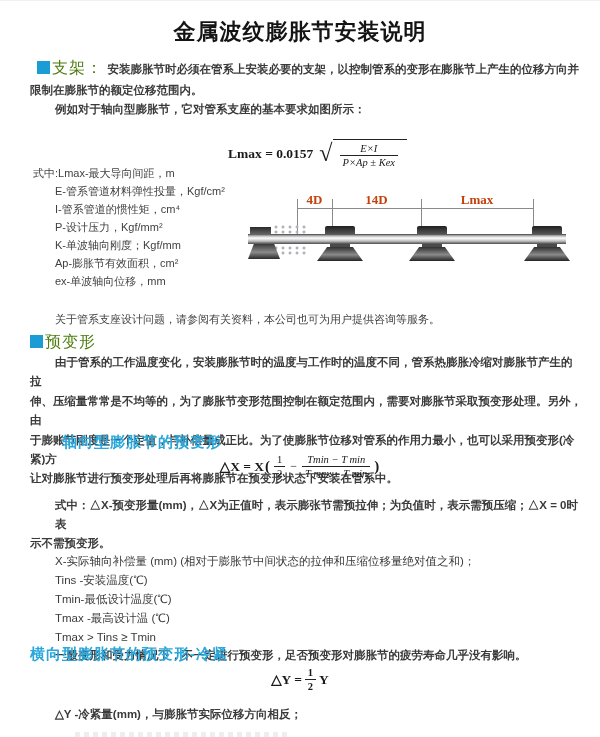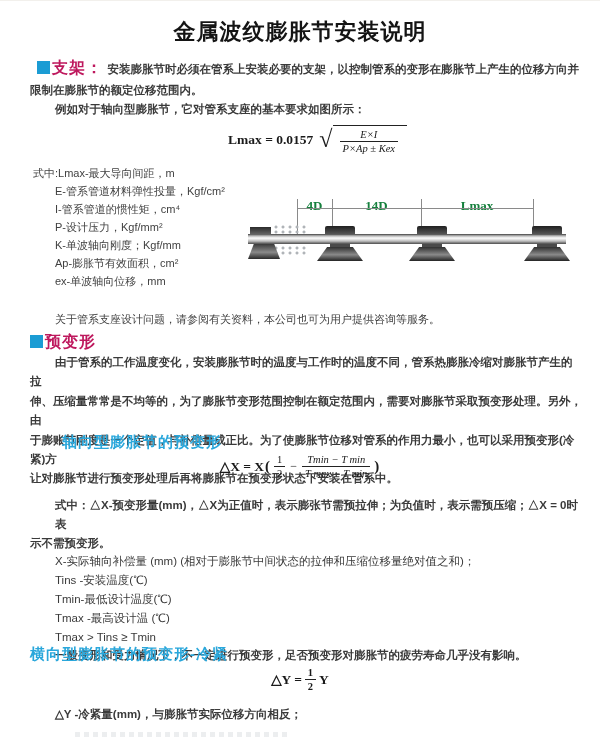--- a/index.html
+++ b/index.html
@@ -16,7 +16,7 @@
 
   .accent-square { display:inline-block; width:13px; height:13px;
     background:#1b9cd4; margin-right:2px; vertical-align:-1px; }
-  .sec-head { color:#be185d; font-weight:bold; font-size:16px; letter-spacing:1px; }
+  .sec-head { color:#4d7c0f; font-weight:normal; font-size:16px; letter-spacing:1px; }
   .sub-head { color:#2aa7db; font-weight:bold; font-size:15px; letter-spacing:1px; }
 
   .body-t { font-size:11.5px; line-height:19px; color:#3a3a3a; }

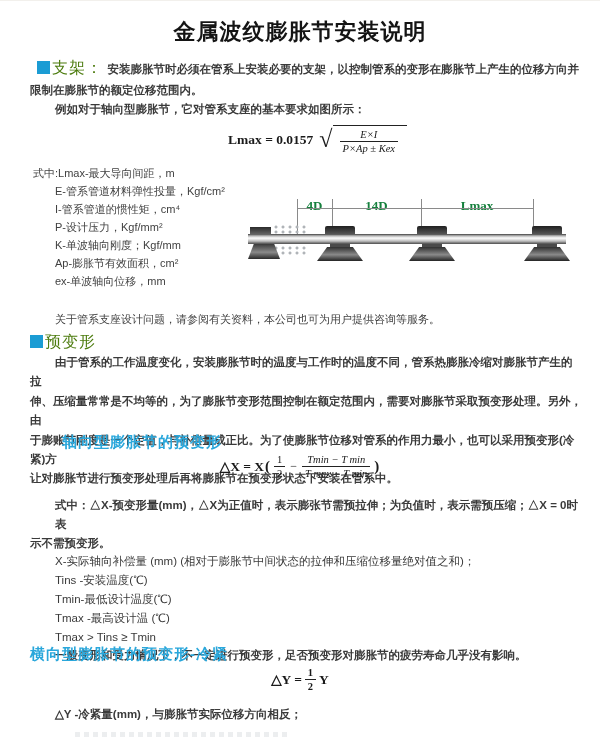--- a/index.html
+++ b/index.html
@@ -90,7 +90,7 @@
   <div class="abs body-t bold-t" style="top:80px; left:30px;">限制在膨胀节的额定位移范围内。</div>
   <div class="abs body-t bold-t" style="top:99px; left:55px;">例如对于轴向型膨胀节，它对管系支座的基本要求如图所示：</div>
 
-  <div class="abs formula f-row" style="top:124px; left:228px;">
+  <div class="abs formula f-row" style="top:138px; left:228px;">
     <span class="f-lhs">Lmax = 0.0157</span>
     <span class="sqrt">
       <span class="tick">√</span>

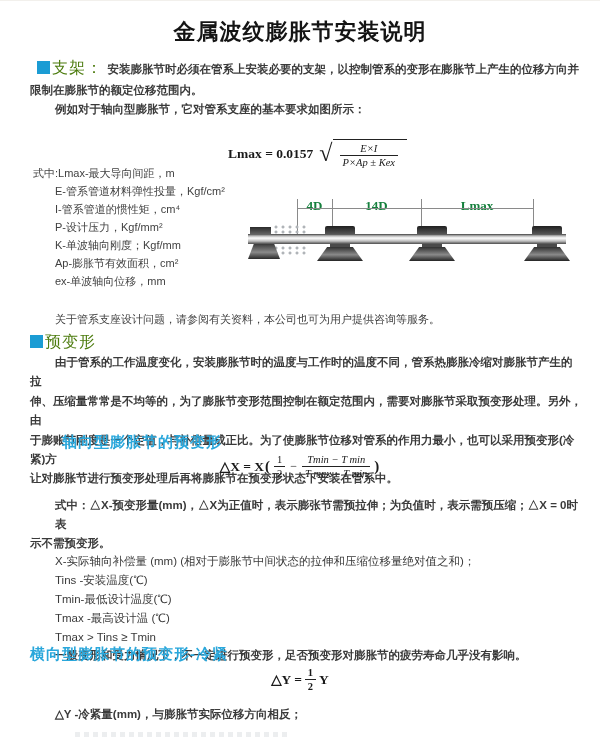--- a/index.html
+++ b/index.html
@@ -52,8 +52,8 @@
   .dim-line { position:absolute; top:17px; left:49px; width:236px;
     border-top:1px solid #8a8a8a; }
   .dim-tick { position:absolute; top:8px; width:1px; height:35px; background:#8a8a8a; }
-  .dim-label { position:absolute; top:7px; text-align:center;
-    font-family:"Liberation Serif", serif; font-weight:bold; font-size:13px; color:#15803d; }
+  .dim-label { position:absolute; top:1px; text-align:center;
+    font-family:"Liberation Serif", serif; font-weight:bold; font-size:13px; color:#c2410c; }
   .pipe { position:absolute; top:43px; left:0; width:318px; height:10px;
     background:linear-gradient(180deg,#8c8c8c 0%,#e9e9e9 28%,#f6f6f6 45%,#b9b9b9 78%,#6f6f6f 100%);
     border-top:1px solid #5e5e5e; border-bottom:1px solid #5e5e5e; }

